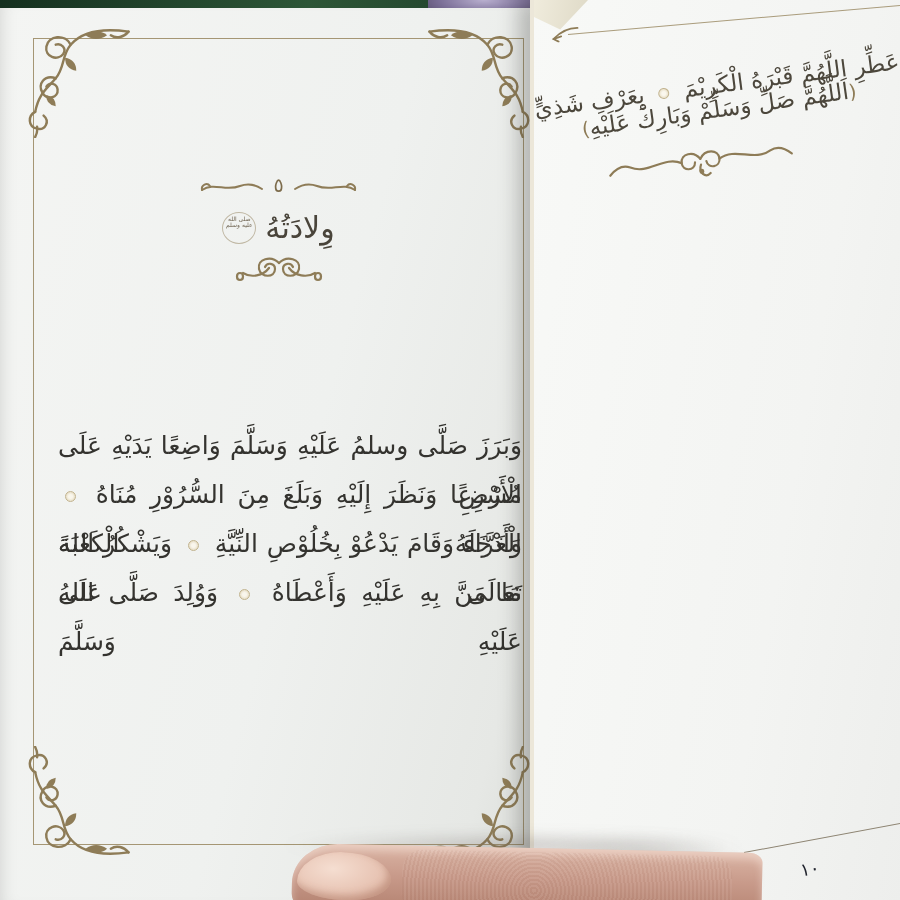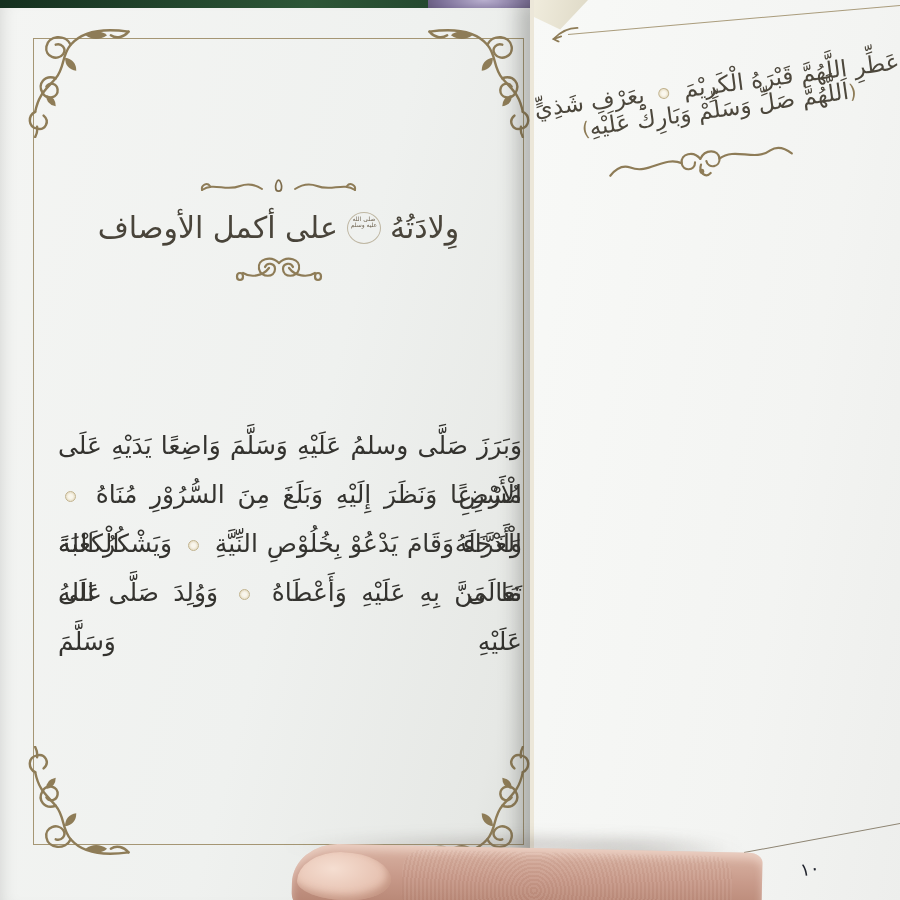--- a/index.html
+++ b/index.html
@@ -174,7 +174,6 @@
       <div class="title-row">
         <span>وِلادَتُهُ</span>
         <span class="medallion">صلى الله عليه وسلم</span>
-        <span>على أكمل الأوصاف</span>
       </div>
       <div class="title-flourish">
         <svg width="92" height="28" viewBox="0 0 92 28">

